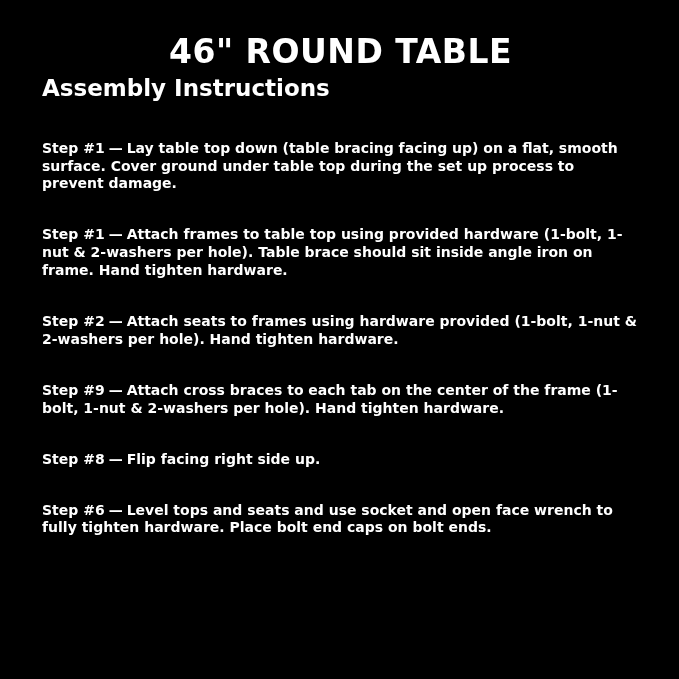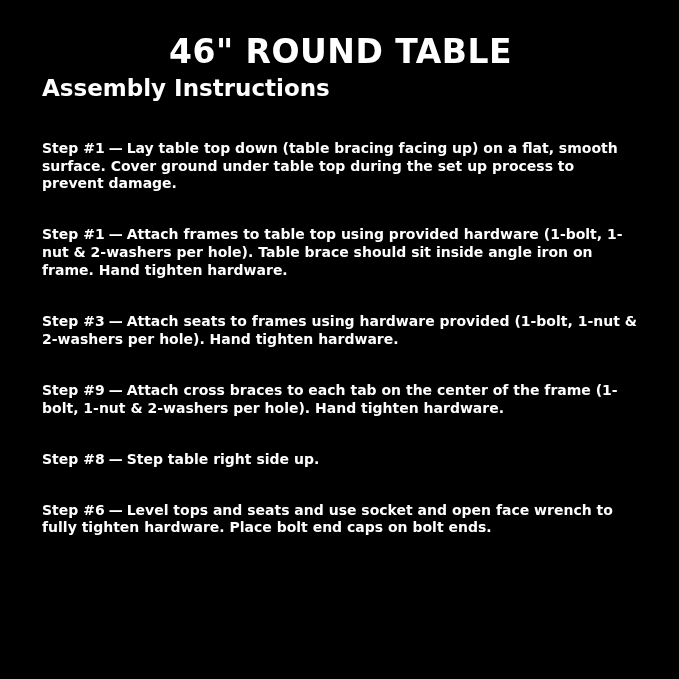--- a/index.html
+++ b/index.html
@@ -76,7 +76,7 @@
     </p>
 
     <p class="step">
-      <span class="step-label">Step #3</span><span class="step-dash">—</span><span>Attach seats to frames using hardware provided (1-bolt, 1-nut &amp; 2-washers per hole). Hand tighten hardware.</span>
+      <span class="step-label">Step #2</span><span class="step-dash">—</span><span>Attach seats to frames using hardware provided (1-bolt, 1-nut &amp; 2-washers per hole). Hand tighten hardware.</span>
     </p>
 
     <p class="step">

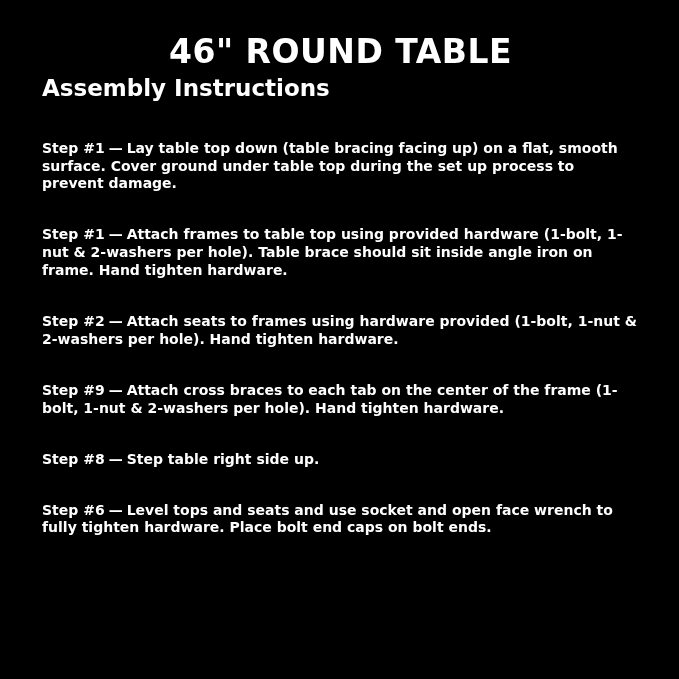--- a/index.html
+++ b/index.html
@@ -84,7 +84,7 @@
     </p>
 
     <p class="step">
-      <span class="step-label">Step #8</span><span class="step-dash">—</span><span>Step table right side up.</span>
+      <span class="step-label">Step #8</span><span class="step-dash">—</span><span>Flip facing right side up.</span>
     </p>
 
     <p class="step">

